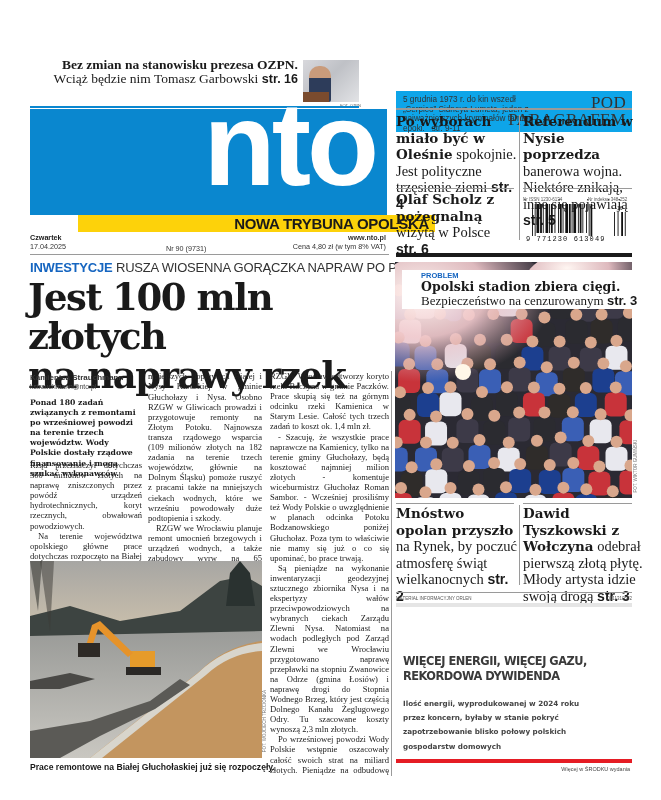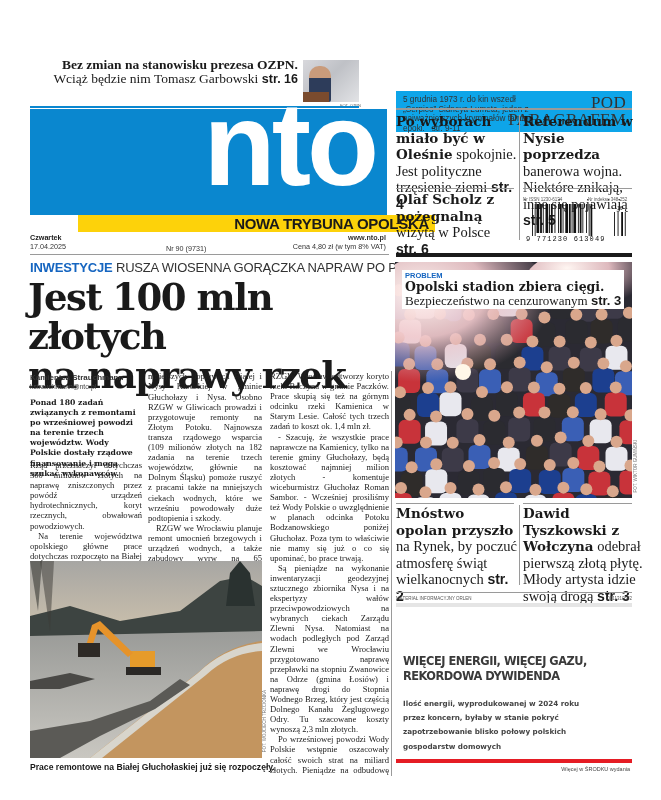--- a/index.html
+++ b/index.html
@@ -66,7 +66,7 @@
 
   
   #stadium{left:395px;top:262px;width:237px;height:236px;overflow:hidden;}
-  #stadium-label{left:402px;top:270px;background:#fff;padding:1px 3px;}
+  #stadium-label{left:402px;top:270px;background:#fff;padding:1px 19px;}
   #stadium-label .kk{font-size:7.5px;font-weight:bold;color:#1565c0;}
   #stadium-label .h{font-family:"DejaVu Serif",serif;font-weight:bold;font-size:12.5px;line-height:14px;color:#1a1a1a;}
   #stadium-label .s{font-family:"Liberation Serif",serif;font-size:13px;line-height:14px;color:#1a1a1a;}

